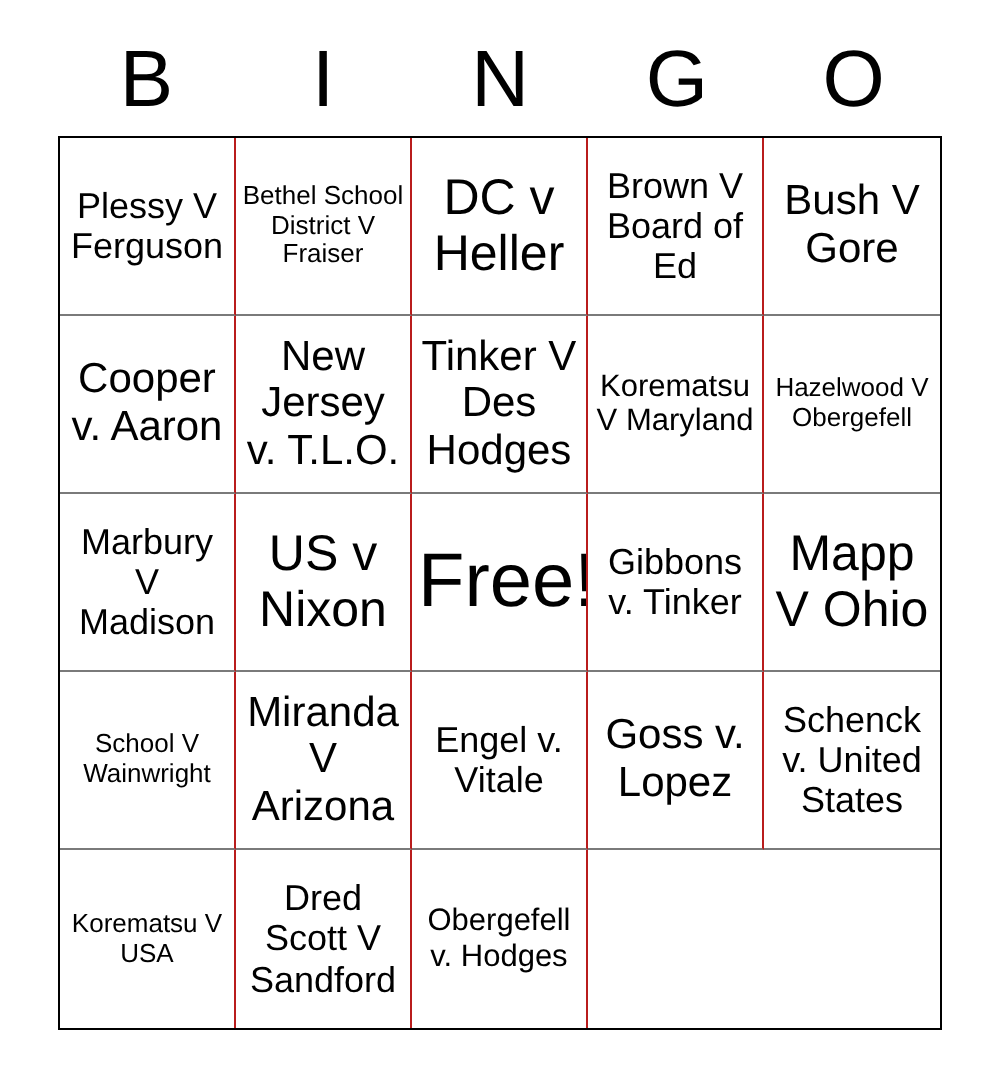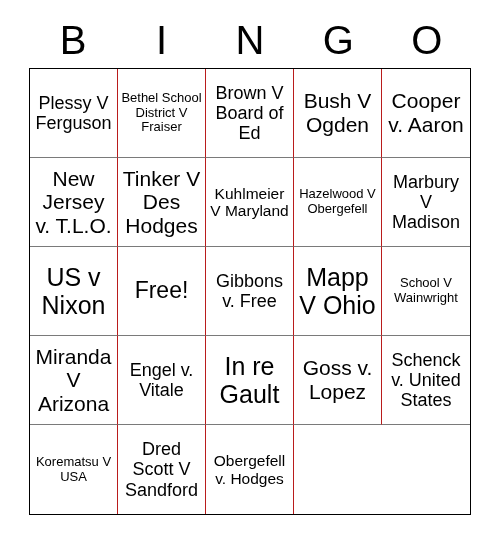--- a/index.html
+++ b/index.html
@@ -107,6 +107,9 @@
       <div class="cell fs-xs">
         <span class="cell-text">Bethel School District V Fraiser</span>
       </div>
+      <div class="cell fs-xl">
+        <span class="cell-text">DC v Heller</span>
+      </div>
       <div class="cell fs-m">
         <span class="cell-text">Brown V Board of Ed</span>
       </div>

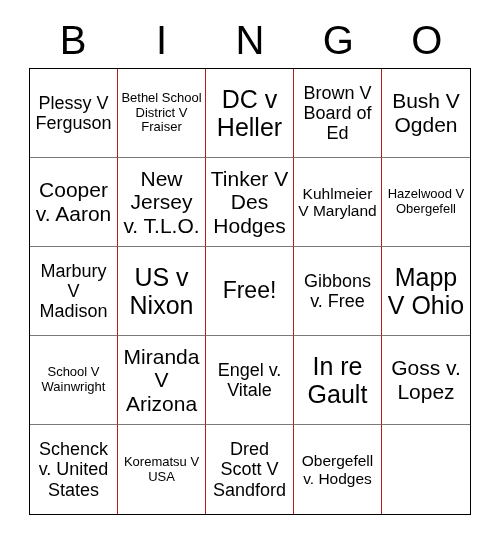--- a/index.html
+++ b/index.html
@@ -114,7 +114,7 @@
         <span class="cell-text">Brown V Board of Ed</span>
       </div>
       <div class="cell fs-l">
-        <span class="cell-text">Bush V Ogden</span>
+        <span class="cell-text">Bush V Gore</span>
       </div>
       <div class="cell fs-l">
         <span class="cell-text">Cooper v. Aaron</span>

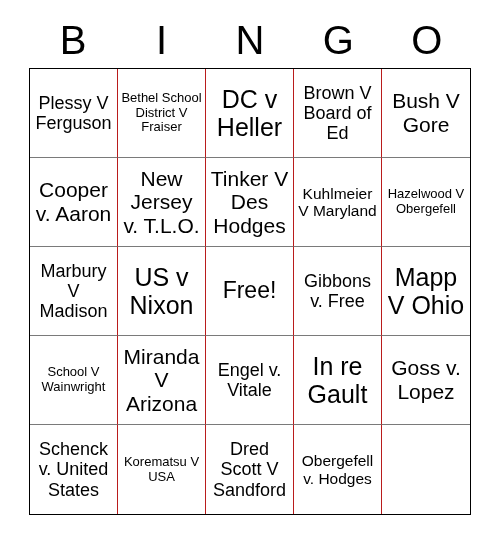--- a/index.html
+++ b/index.html
@@ -126,7 +126,7 @@
         <span class="cell-text">Tinker V Des Hodges</span>
       </div>
       <div class="cell fs-s">
-        <span class="cell-text">Kuhlmeier V Maryland</span>
+        <span class="cell-text">Korematsu V Maryland</span>
       </div>
       <div class="cell fs-xs">
         <span class="cell-text">Hazelwood V Obergefell</span>

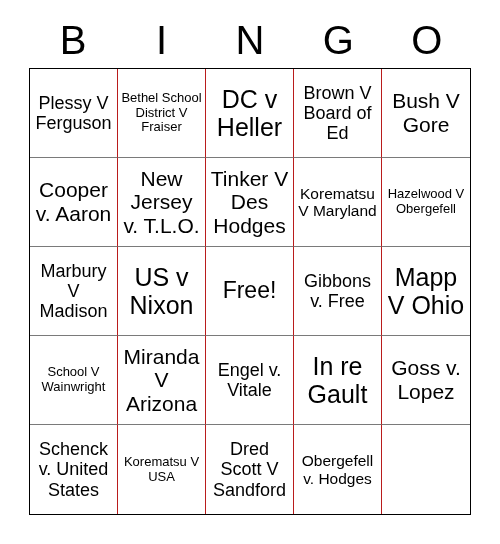--- a/index.html
+++ b/index.html
@@ -84,7 +84,7 @@
   .fs-m   .cell-text { font-size: 18px; }
   .fs-l   .cell-text { font-size: 21px; }
   .fs-xl  .cell-text { font-size: 25px; }
-  .fs-xxl .cell-text { font-size: 23px; }
+  .fs-xxl .cell-text { font-size: 38px; }
 </style>
 </head>
 <body>

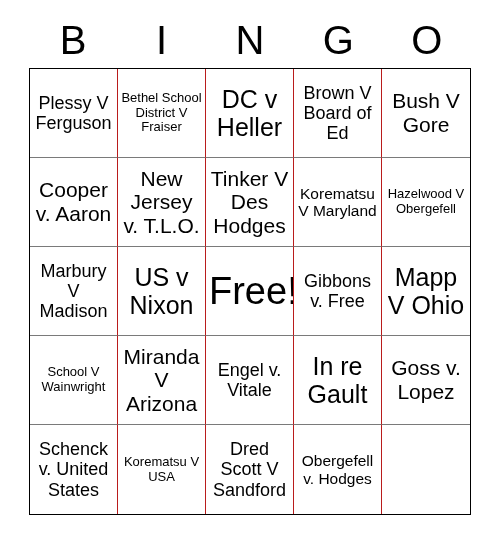--- a/index.html
+++ b/index.html
@@ -141,7 +141,7 @@
         <span class="cell-text">Free!</span>
       </div>
       <div class="cell fs-m">
-        <span class="cell-text">Gibbons v. Free</span>
+        <span class="cell-text">Gibbons v. Tinker</span>
       </div>
       <div class="cell fs-xl">
         <span class="cell-text">Mapp V Ohio</span>

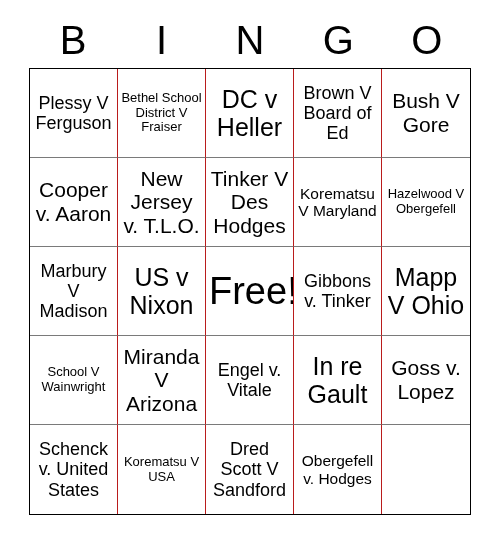--- a/index.html
+++ b/index.html
@@ -155,9 +155,6 @@
       <div class="cell fs-m">
         <span class="cell-text">Engel v. Vitale</span>
       </div>
-      <div class="cell fs-xl">
-        <span class="cell-text">In re Gault</span>
-      </div>
       <div class="cell fs-l">
         <span class="cell-text">Goss v. Lopez</span>
       </div>

